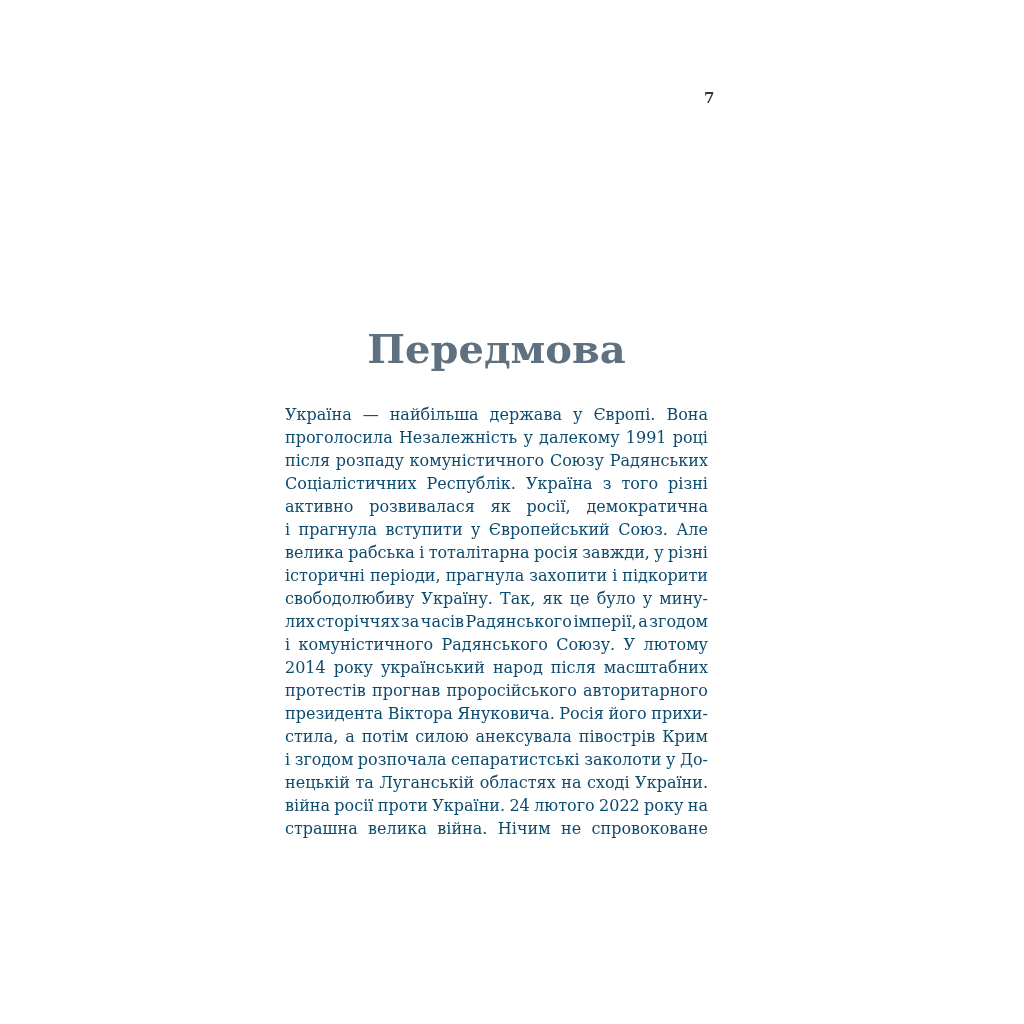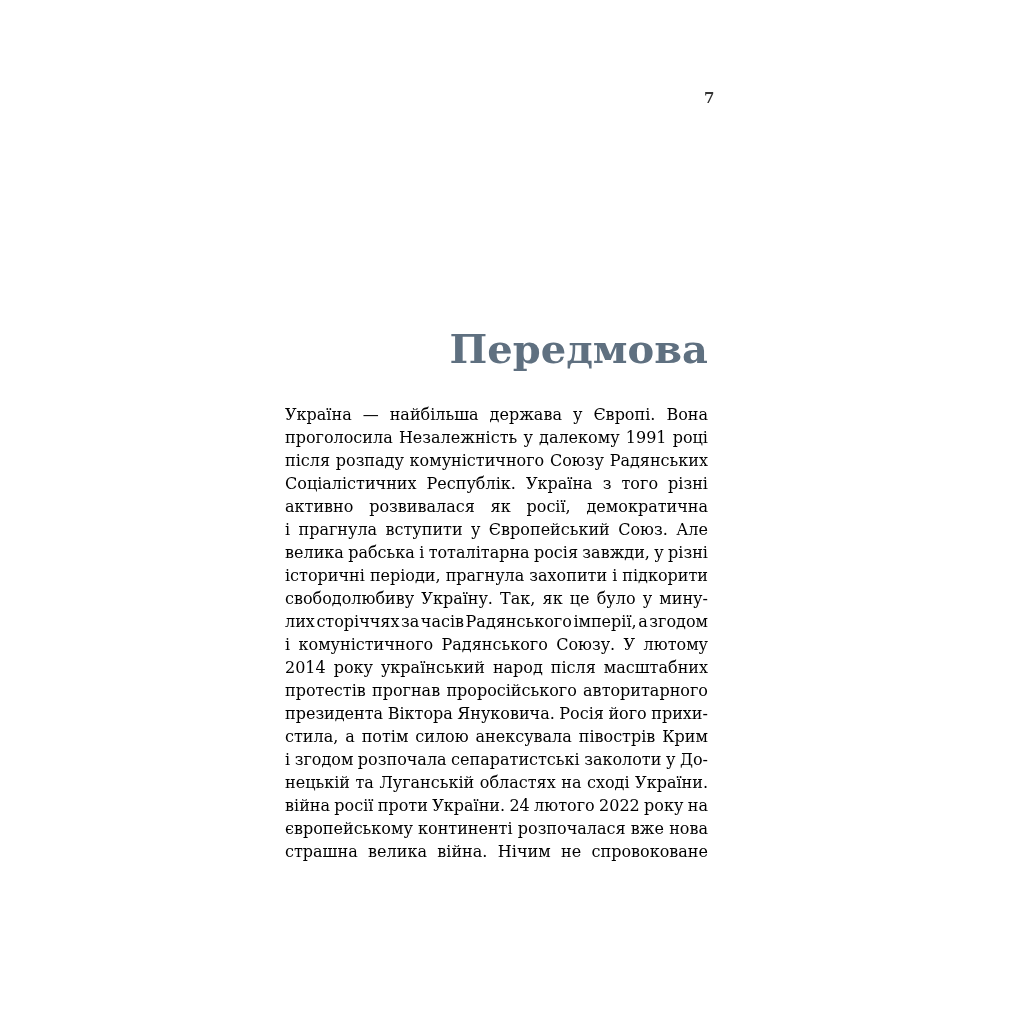--- a/index.html
+++ b/index.html
@@ -31,7 +31,7 @@
     top: 324px;
     left: 285px;
     width: 423px;
-    text-align: right;
+    text-align: center;
     font-size: 40px;
     font-weight: bold;
     line-height: 50px;

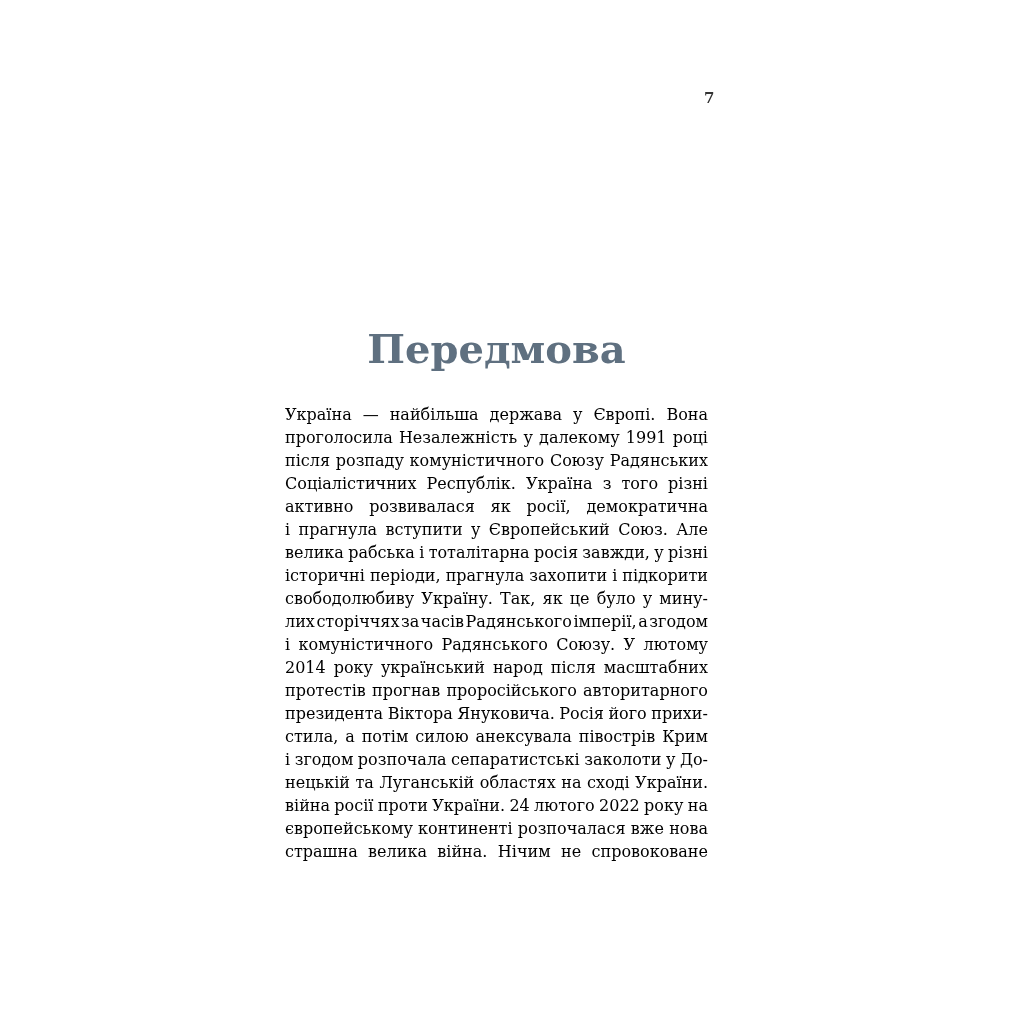--- a/index.html
+++ b/index.html
@@ -68,7 +68,7 @@
 
   <h1 class="chapter-title" style="margin: 0px; color: rgb(95, 112, 128);">Передмова</h1>
 
-  <div class="body-text" style="color: #000000;">
+  <div class="body-text" style="color: #0c4a6e;">
       <div class="line">
         <span class="word">Україна</span>
         <span class="word">—</span>

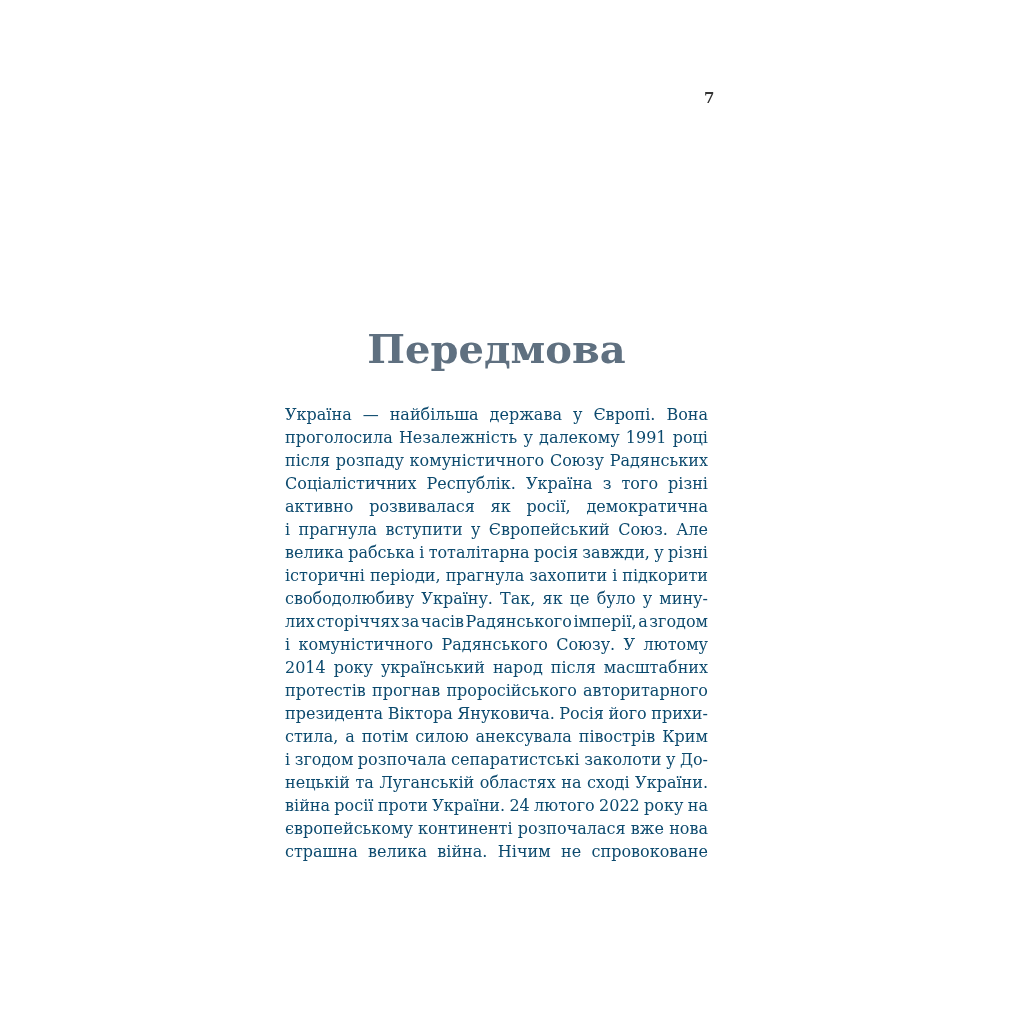--- a/index.html
+++ b/index.html
@@ -224,13 +224,6 @@
         <span class="word">на</span>
       </div>
       <div class="line">
-        <span class="word">європейському</span>
-        <span class="word">континенті</span>
-        <span class="word">розпочалася</span>
-        <span class="word">вже</span>
-        <span class="word">нова</span>
-      </div>
-      <div class="line">
         <span class="word">страшна</span>
         <span class="word">велика</span>
         <span class="word">війна.</span>

